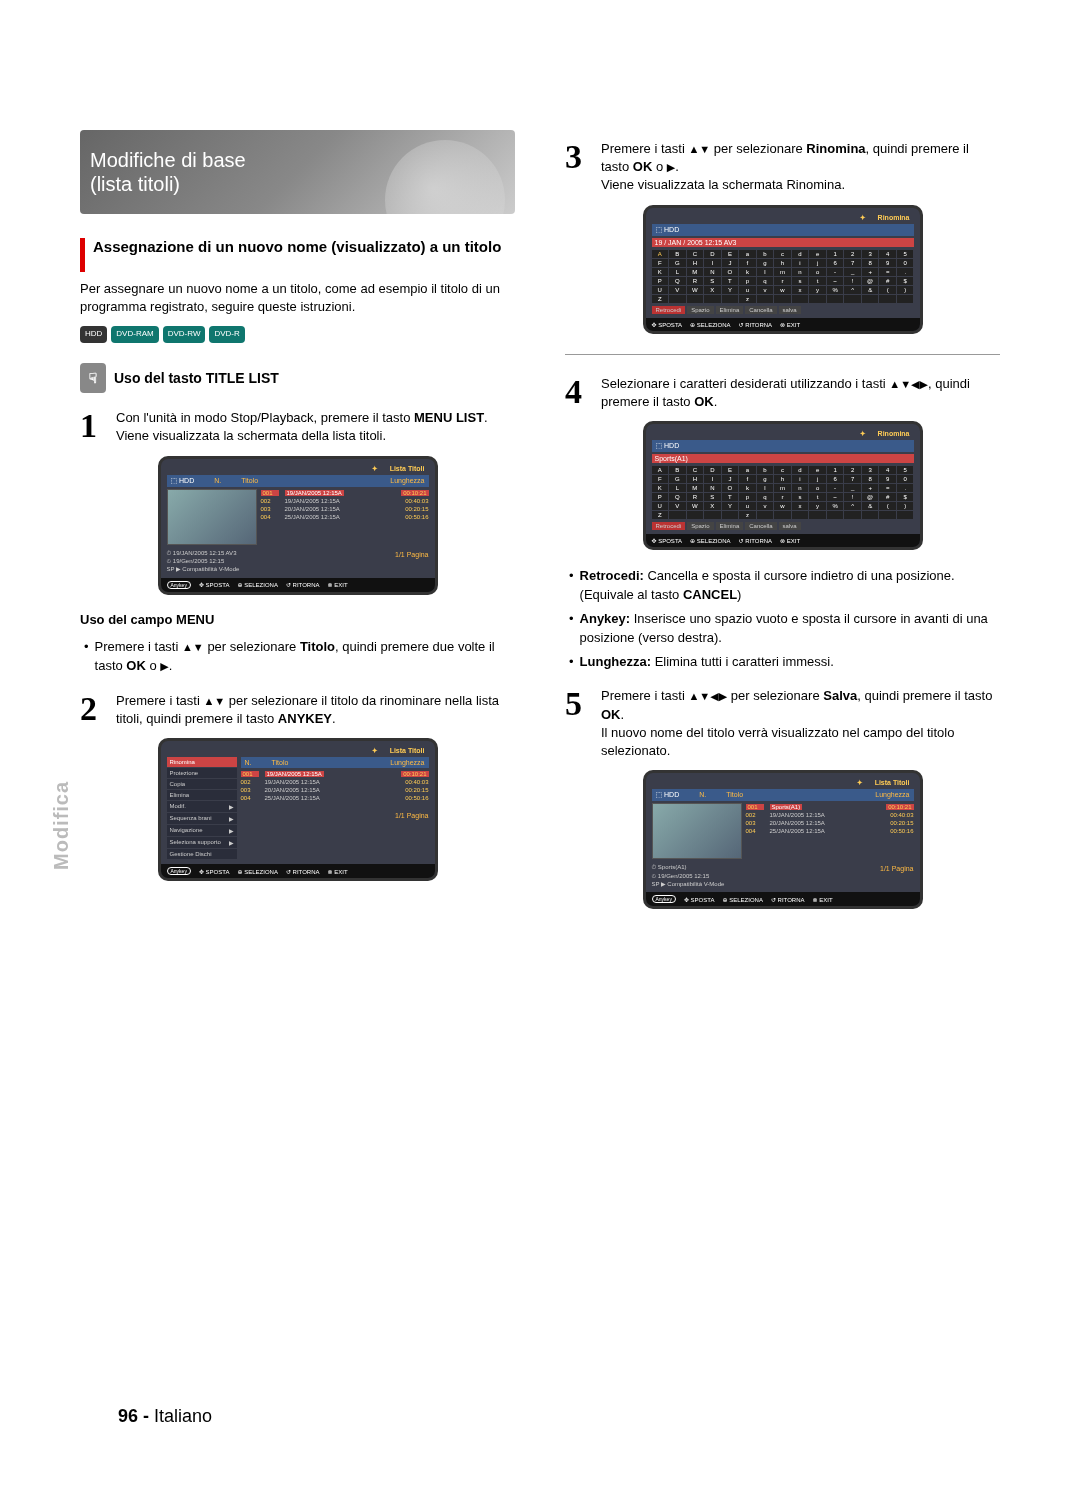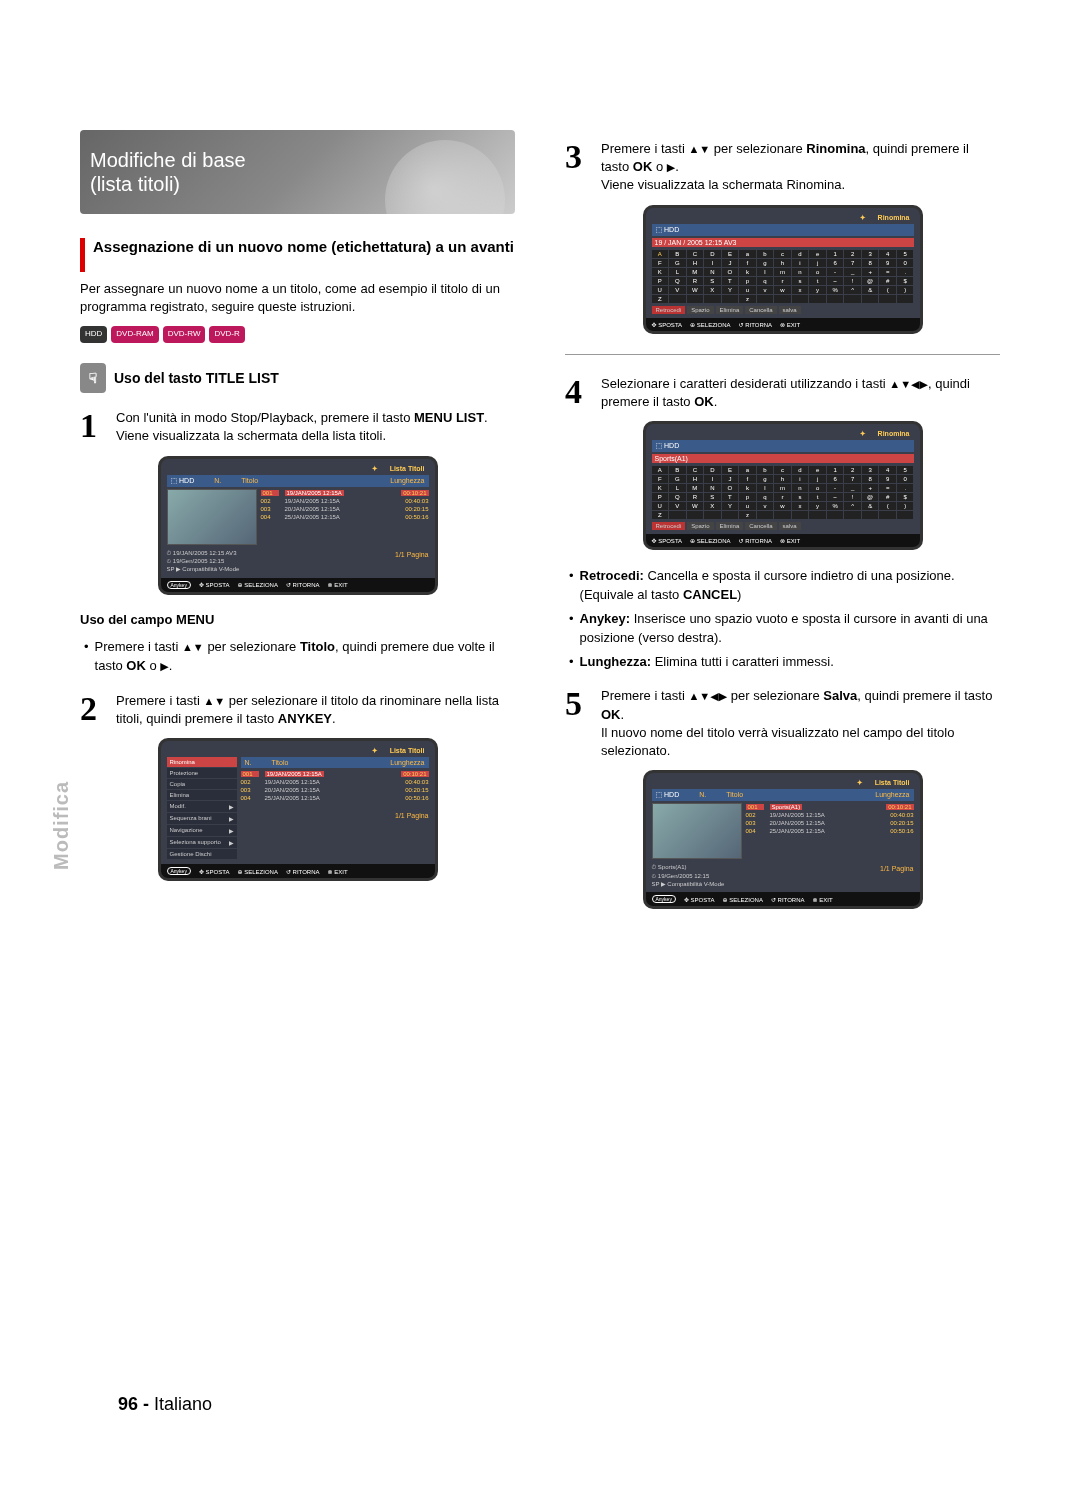--- a/index.html
+++ b/index.html
@@ -88,7 +88,7 @@
 
       <div class="sec-head">
         <div class="sec-bar"></div>
-        <div>Assegnazione di un nuovo nome (etichettatura) a un avanti</div>
+        <div>Assegnazione di un nuovo nome (visualizzato) a un titolo</div>
       </div>
       <p>Per assegnare un nuovo nome a un titolo, come ad esempio il titolo di un programma registrato, seguire queste istruzioni.</p>
 

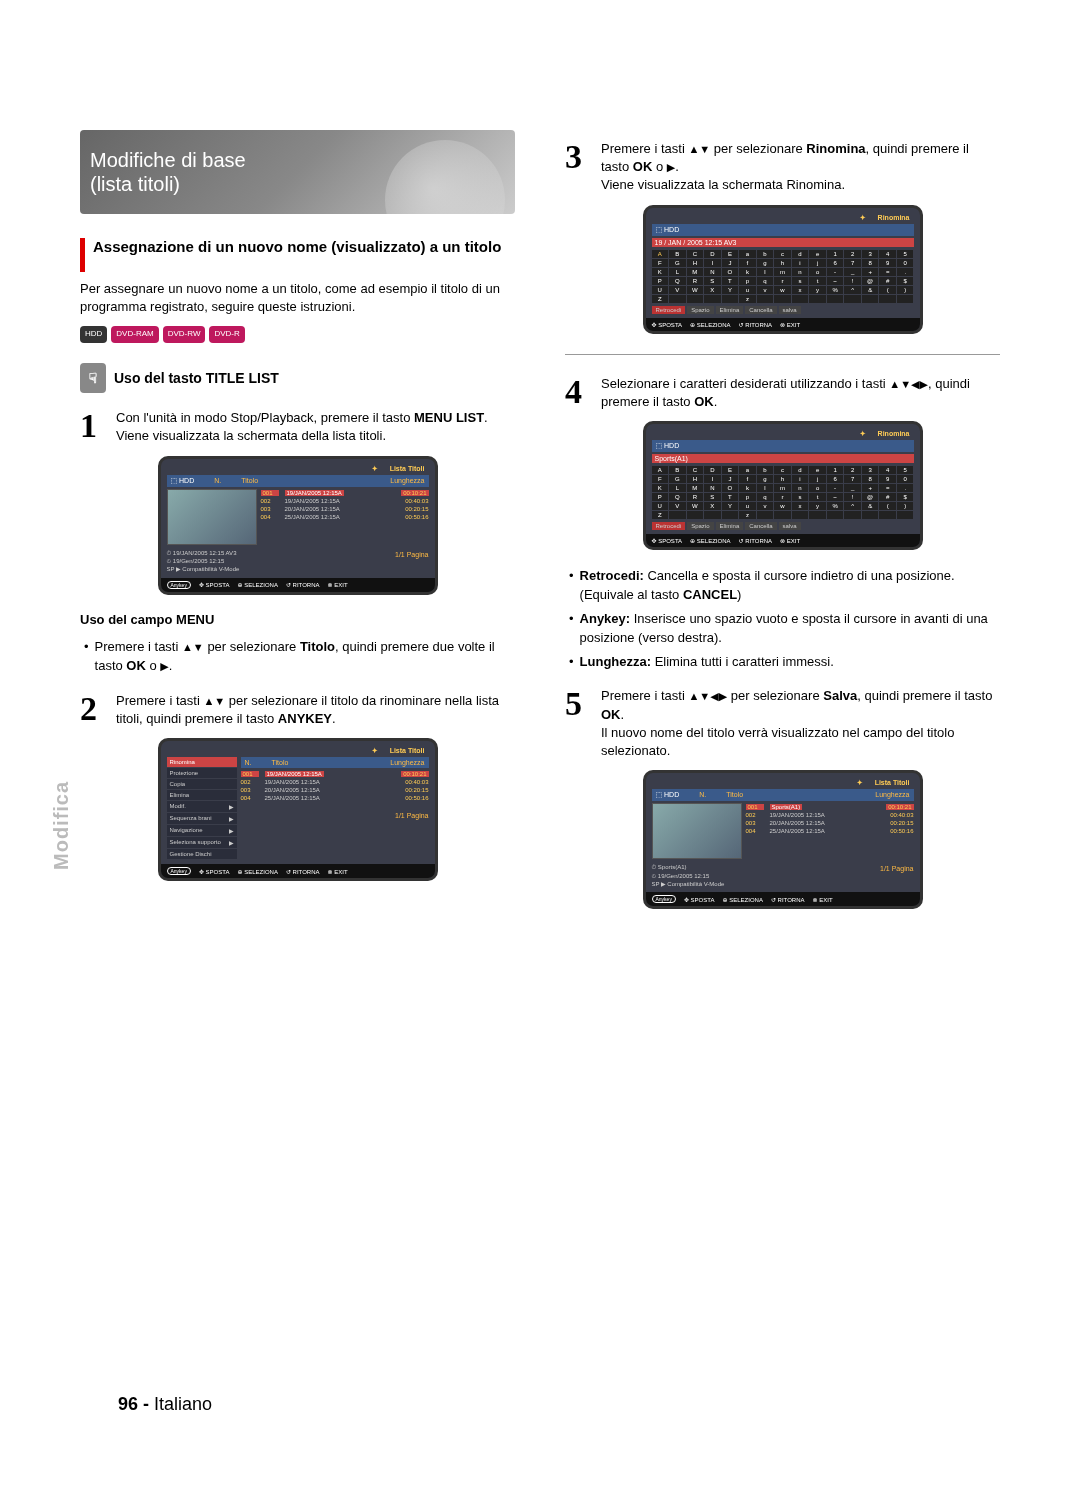--- a/index.html
+++ b/index.html
@@ -30,7 +30,7 @@
   p { line-height: 1.4; margin-bottom: 8px; font-size: 13px; }
   .badge-row { display:flex; gap:4px; margin:10px 0 20px 0; }
   .badge { background:#333; color:#fff; font-size:8px; padding:4px 5px; border-radius:4px; text-align:center; line-height:1.1;}
-  .badge.grey { background:#be185d; }
+  .badge.grey { background:#0f766e; }
   .sub-head { font-weight:bold; font-size:14px; display:flex; align-items:center; gap:8px; margin:10px 0 6px 0;}
   .hand-icon { width:26px; height:30px; background:#888; border-radius:4px; display:inline-flex; align-items:center; justify-content:center; color:#fff; font-size:14px;}
   .step { display:flex; gap:8px; margin:16px 0 8px 0; align-items:flex-start;}

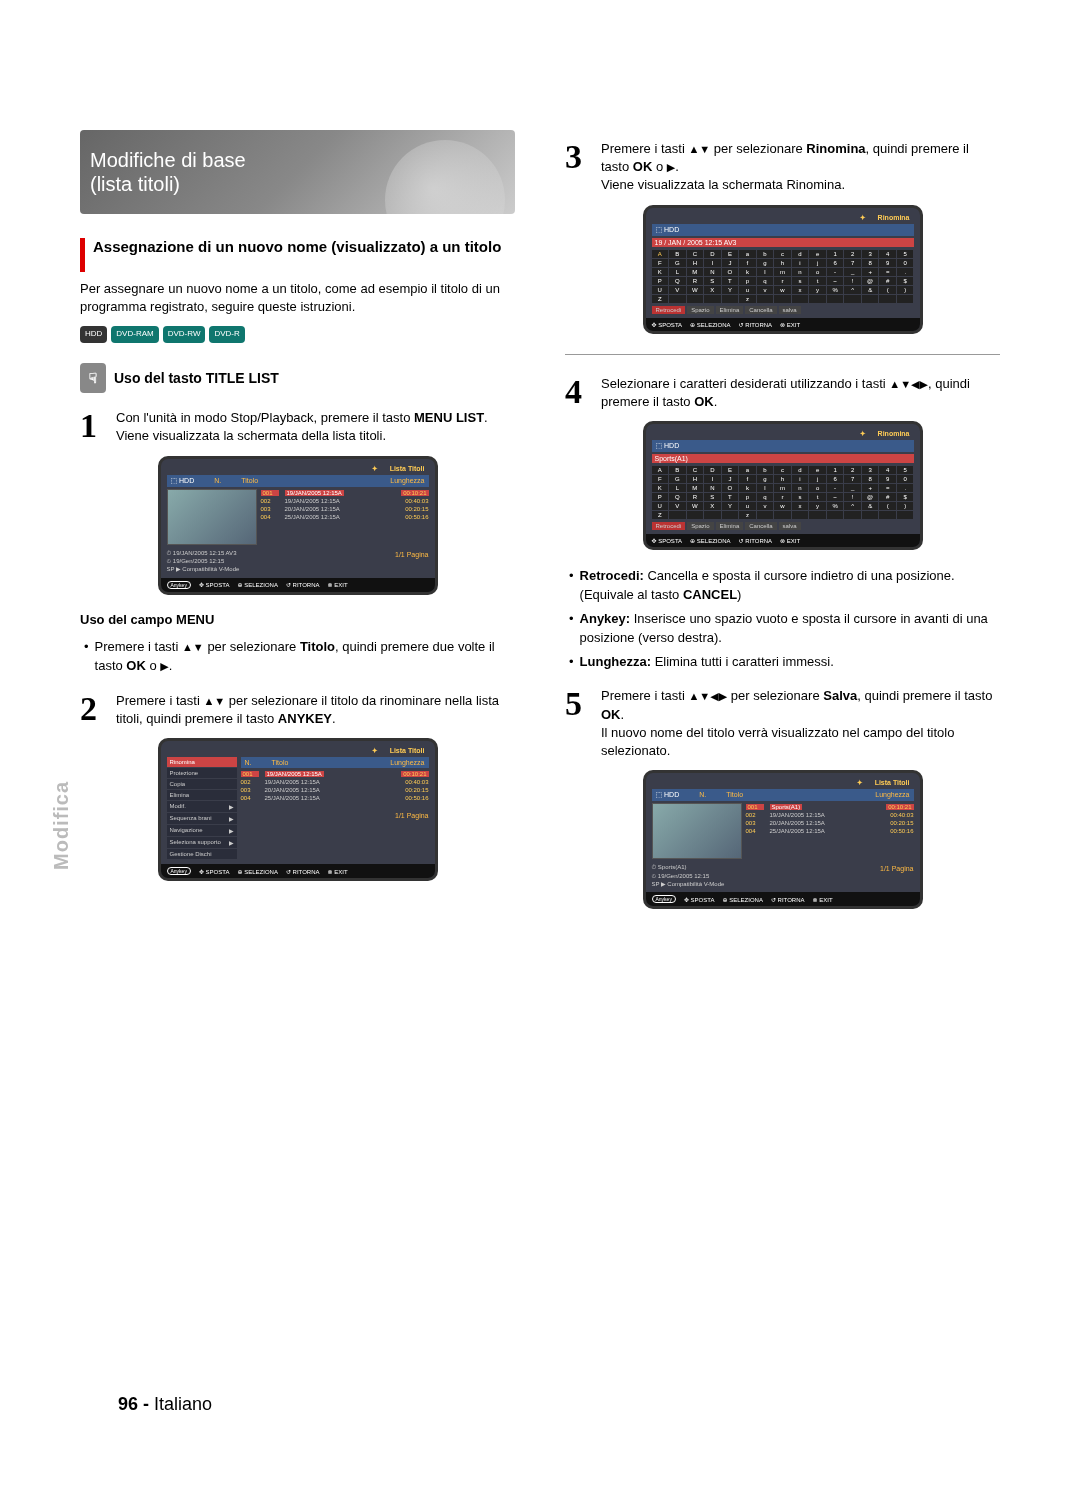--- a/index.html
+++ b/index.html
@@ -43,7 +43,7 @@
   .bullet-list .dot::before { content:"•"; font-size:13px;}
   hr.sep { border:none; border-top:1px solid #999; margin:20px 0;}
   .side-label { position:absolute; left:50px; top:870px; transform:rotate(-90deg); transform-origin:left top; color:#bbb; font-size:20px; font-weight:bold; letter-spacing:1px;}
-  .footer { position:absolute; bottom:72px; left:118px; font-size:18px;}
+  .footer { position:absolute; bottom:60px; left:118px; font-size:18px;}
   .footer .pnum { font-weight:bold; }
   
   .shot { width:280px; margin:10px auto 16px auto; border:3px solid #333; border-radius:10px; background:#3a3d4a; padding:6px; font-size:7px; color:#ccc; }

